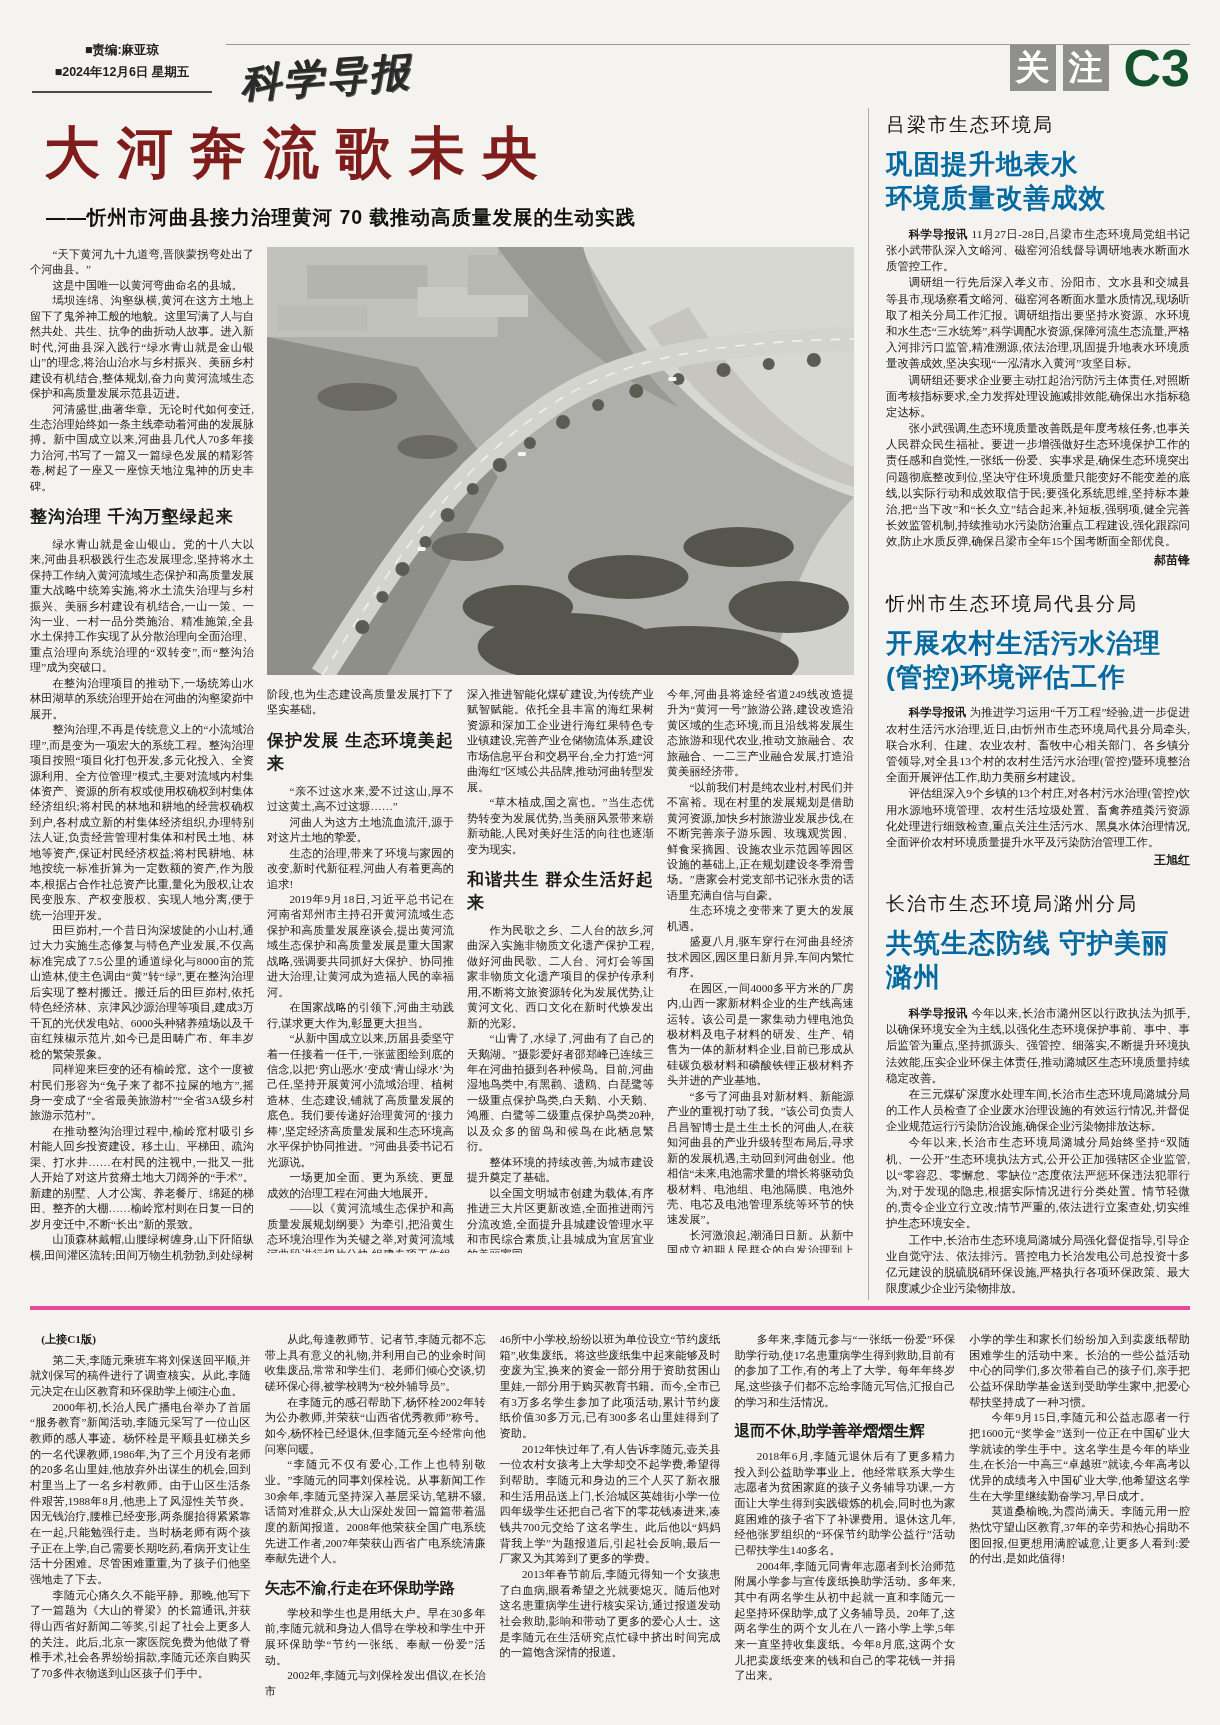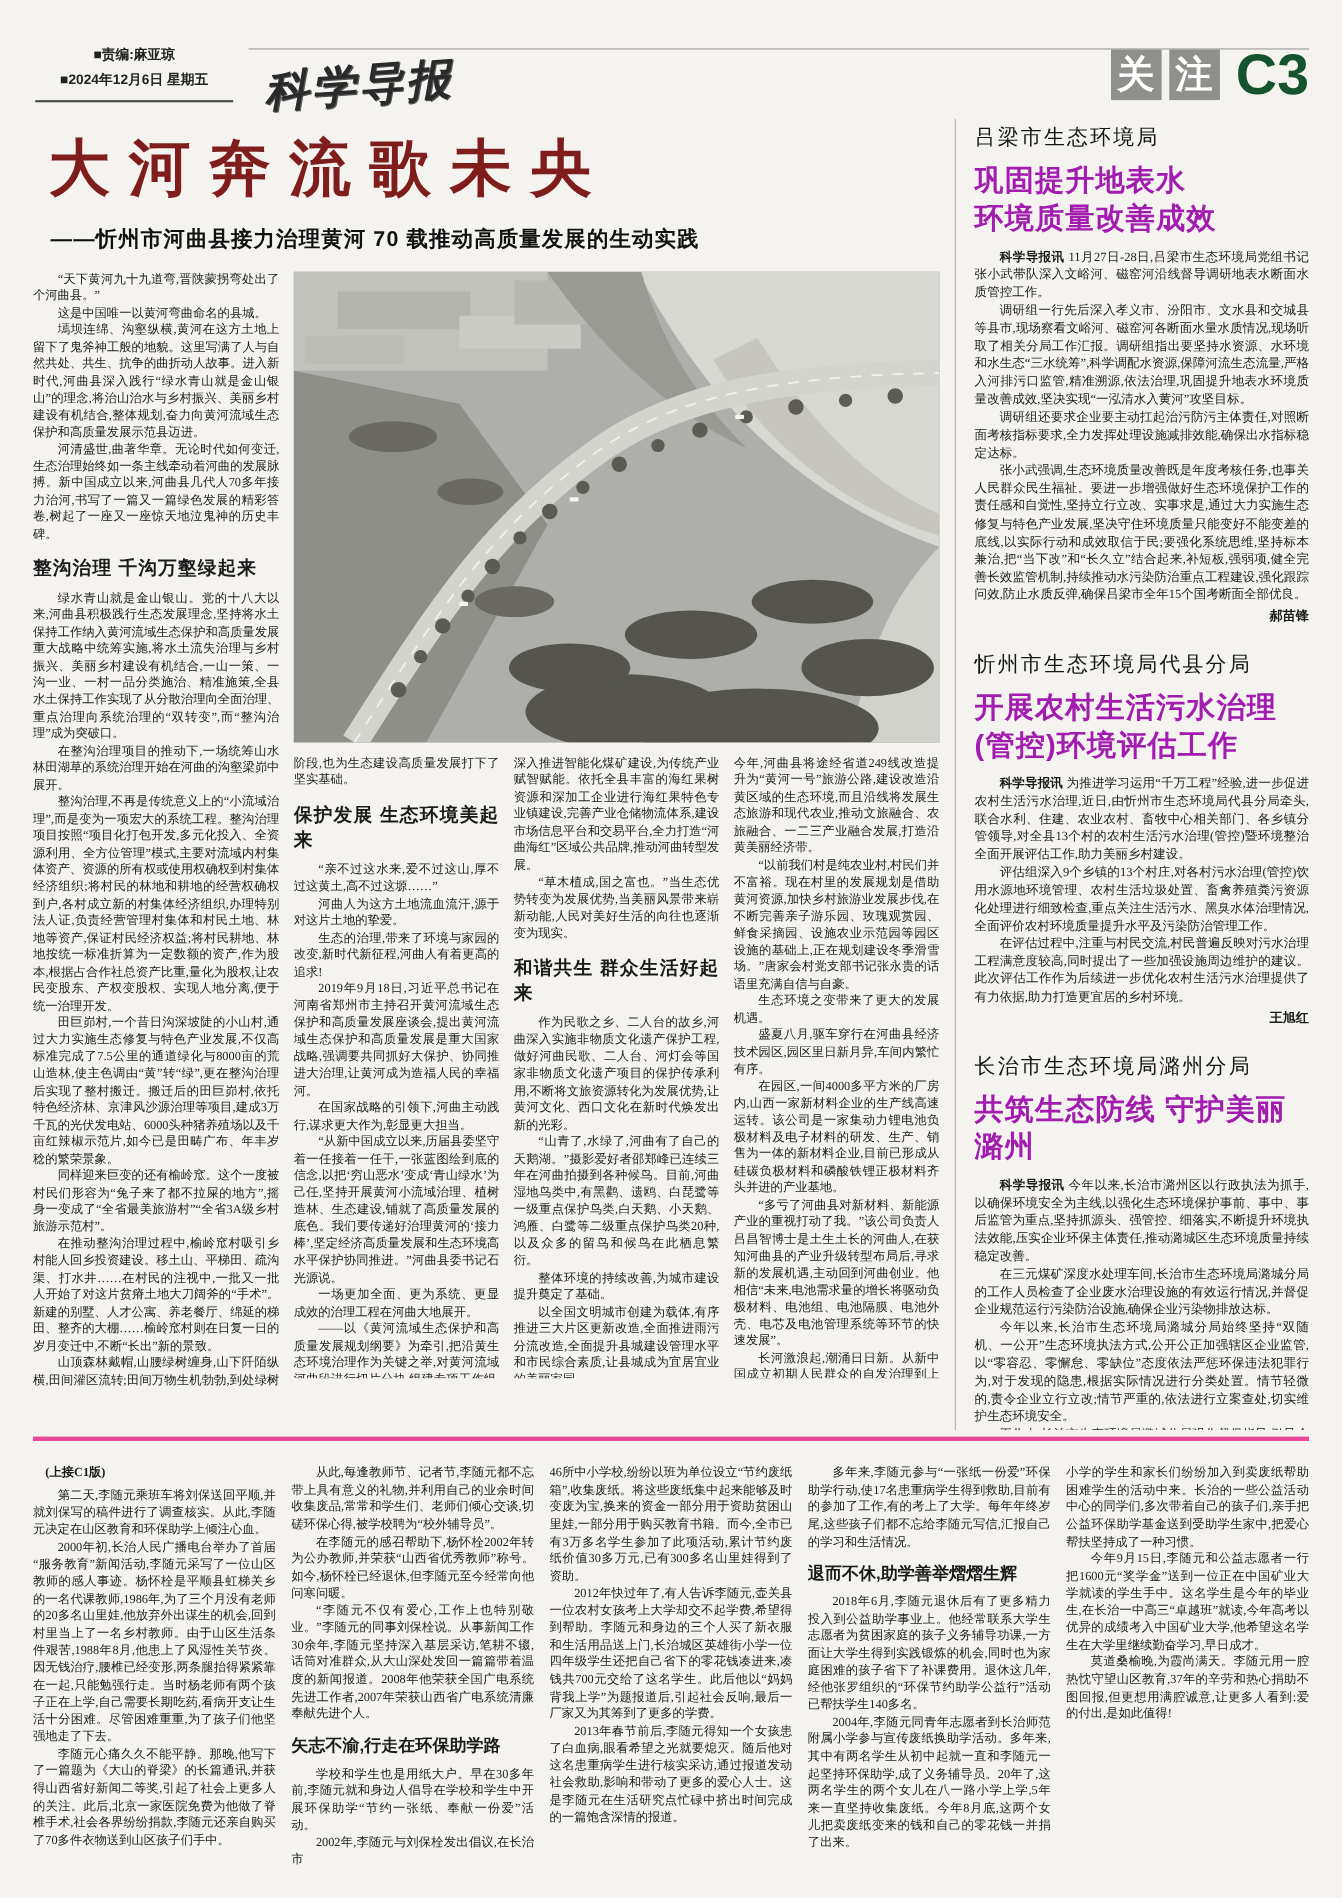--- a/index.html
+++ b/index.html
@@ -50,7 +50,7 @@
   .r-agency{font-family:"Liberation Sans",sans-serif;font-size:19px;letter-spacing:2px;
         font-weight:500;margin:4px 0 10px;color:#161616;}
   .r-headline{font-family:"Liberation Sans",sans-serif;font-weight:900;font-size:26.5px;
-        line-height:1.28;letter-spacing:1px;margin:0 0 10px;color:#a21caf;}
+        line-height:1.28;letter-spacing:1px;margin:0 0 10px;color:#0369a1;}
   .r-body{font-size:11.4px;line-height:1.42;text-align:justify;}
   .r-body p{margin:0;}
   .r-body p.para{text-indent:2em;}

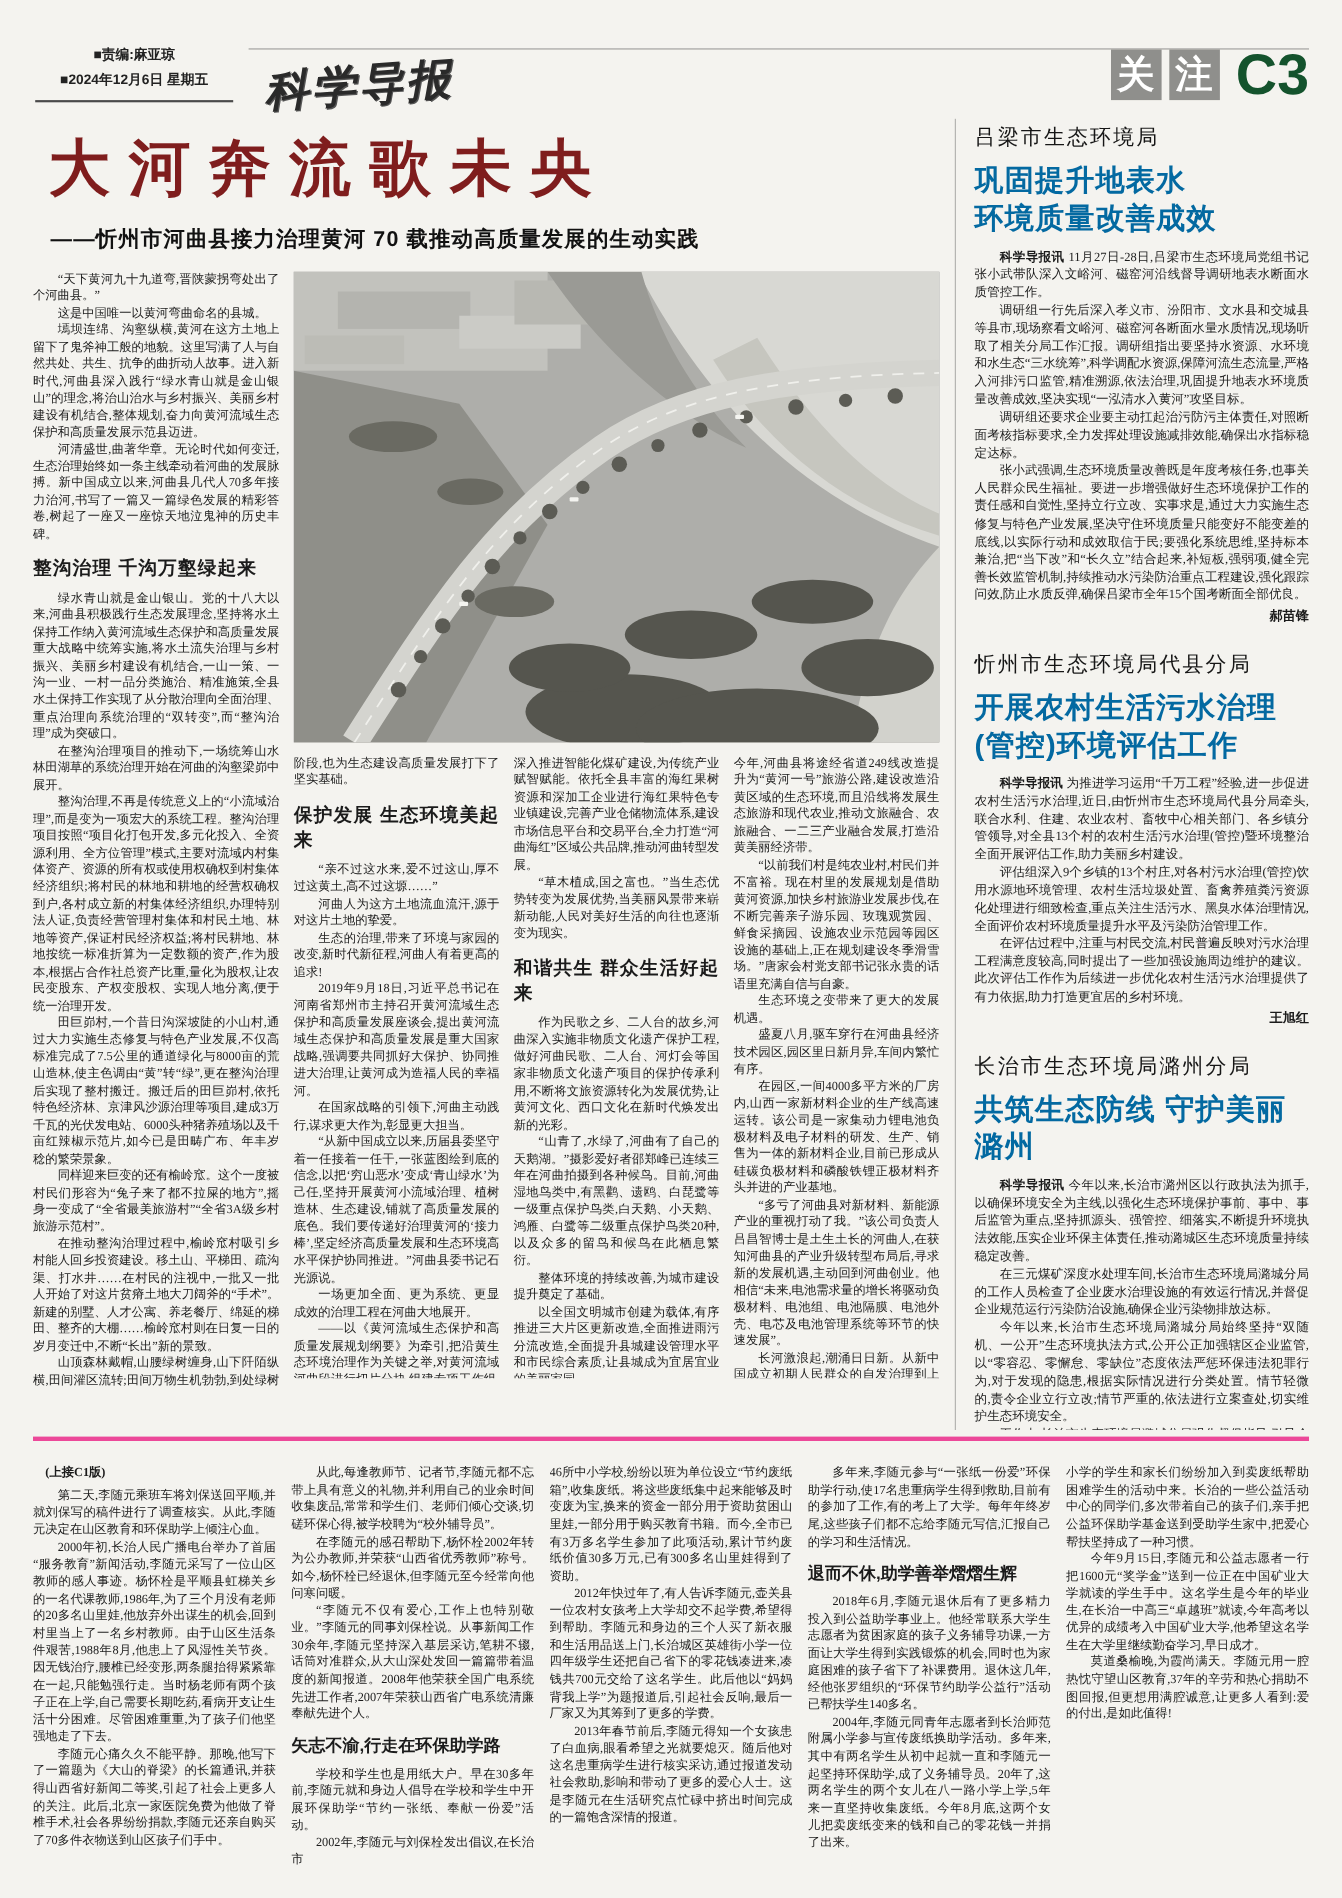--- a/index.html
+++ b/index.html
@@ -214,7 +214,7 @@
           <p class="para"><b class="lead-in">科学导报讯 </b>11月27日-28日,吕梁市生态环境局党组书记张小武带队深入文峪河、磁窑河沿线督导调研地表水断面水质管控工作。</p>
           <p class="para">调研组一行先后深入孝义市、汾阳市、文水县和交城县等县市,现场察看文峪河、磁窑河各断面水量水质情况,现场听取了相关分局工作汇报。调研组指出要坚持水资源、水环境和水生态“三水统筹”,科学调配水资源,保障河流生态流量,严格入河排污口监管,精准溯源,依法治理,巩固提升地表水环境质量改善成效,坚决实现“一泓清水入黄河”攻坚目标。</p>
           <p class="para">调研组还要求企业要主动扛起治污防污主体责任,对照断面考核指标要求,全力发挥处理设施减排效能,确保出水指标稳定达标。</p>
-          <p class="para">张小武强调,生态环境质量改善既是年度考核任务,也事关人民群众民生福祉。要进一步增强做好生态环境保护工作的责任感和自觉性,坚持立行立改、实事求是,通过大力实施生态修复与特色产业发展,坚决守住环境质量只能变好不能变差的底线,以实际行动和成效取信于民;要强化系统思维,坚持标本兼治,把“当下改”和“长久立”结合起来,补短板,强弱项,健全完善长效监管机制,持续推动水污染防治重点工程建设,强化跟踪问效,防止水质反弹,确保吕梁市全年15个国考断面全部优良。</p>
+          <p class="para">张小武强调,生态环境质量改善既是年度考核任务,也事关人民群众民生福祉。要进一步增强做好生态环境保护工作的责任感和自觉性,一张纸一份爱、实事求是,确保生态环境突出问题彻底整改到位,坚决守住环境质量只能变好不能变差的底线,以实际行动和成效取信于民;要强化系统思维,坚持标本兼治,把“当下改”和“长久立”结合起来,补短板,强弱项,健全完善长效监管机制,持续推动水污染防治重点工程建设,强化跟踪问效,防止水质反弹,确保吕梁市全年15个国考断面全部优良。</p>
           <p class="byline">郝苗锋</p>
         </div>
     </div>

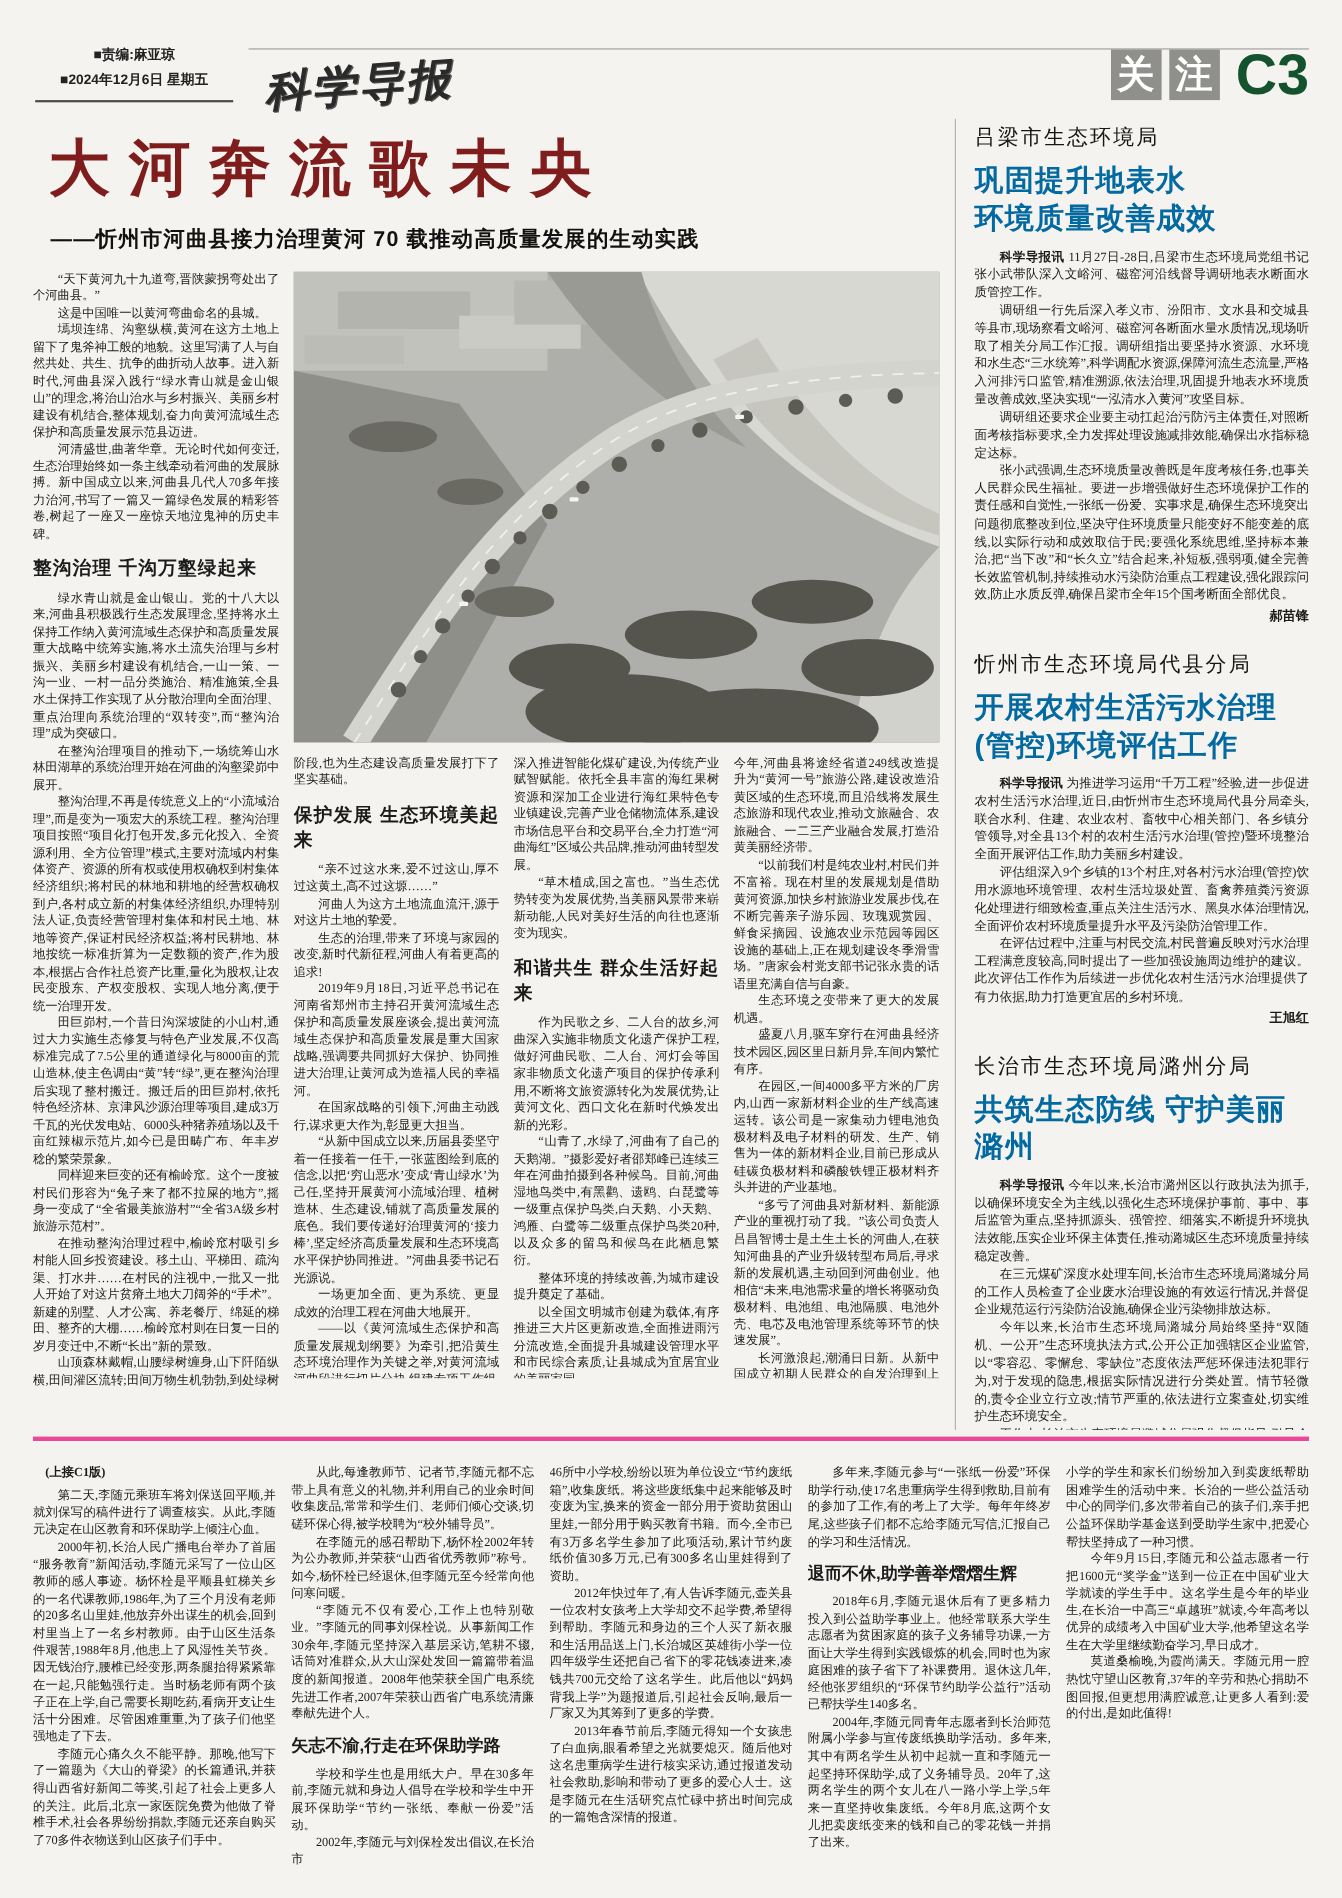--- a/index.html
+++ b/index.html
@@ -227,7 +227,6 @@
       <div class="r-body">
           <p class="para"><b class="lead-in">科学导报讯 </b>为推进学习运用“千万工程”经验,进一步促进农村生活污水治理,近日,由忻州市生态环境局代县分局牵头,联合水利、住建、农业农村、畜牧中心相关部门、各乡镇分管领导,对全县13个村的农村生活污水治理(管控)暨环境整治全面开展评估工作,助力美丽乡村建设。</p>
           <p class="para">评估组深入9个乡镇的13个村庄,对各村污水治理(管控)饮用水源地环境管理、农村生活垃圾处置、畜禽养殖粪污资源化处理进行细致检查,重点关注生活污水、黑臭水体治理情况,全面评价农村环境质量提升水平及污染防治管理工作。</p>
-          <p class="para">在评估过程中,注重与村民交流,村民普遍反映对污水治理工程满意度较高,同时提出了一些加强设施周边维护的建议。此次评估工作作为后续进一步优化农村生活污水治理提供了有力依据,助力打造更宜居的乡村环境。</p>
           <p class="byline">王旭红</p>
         </div>
     </div>

